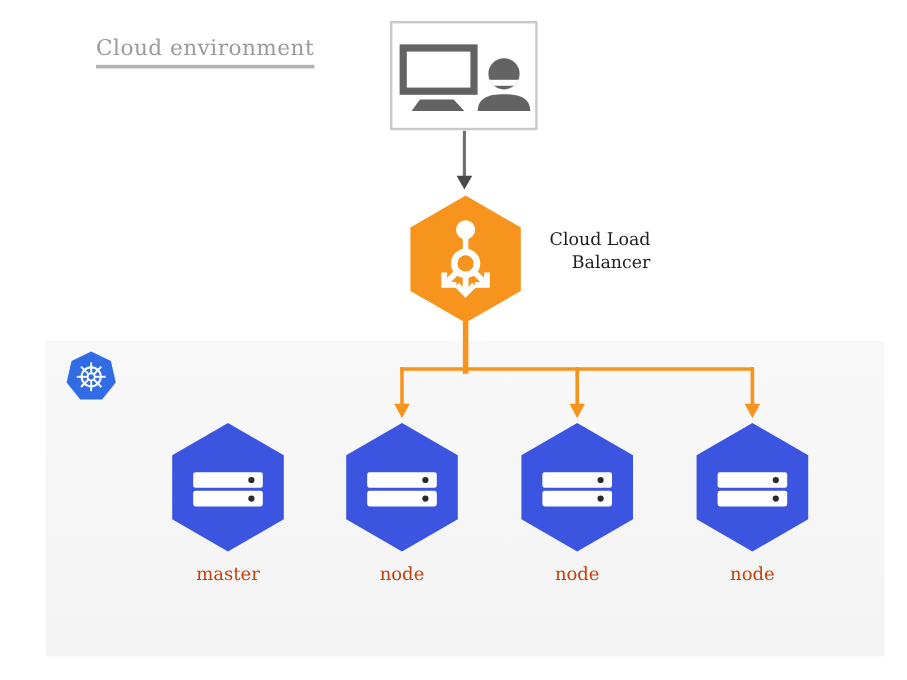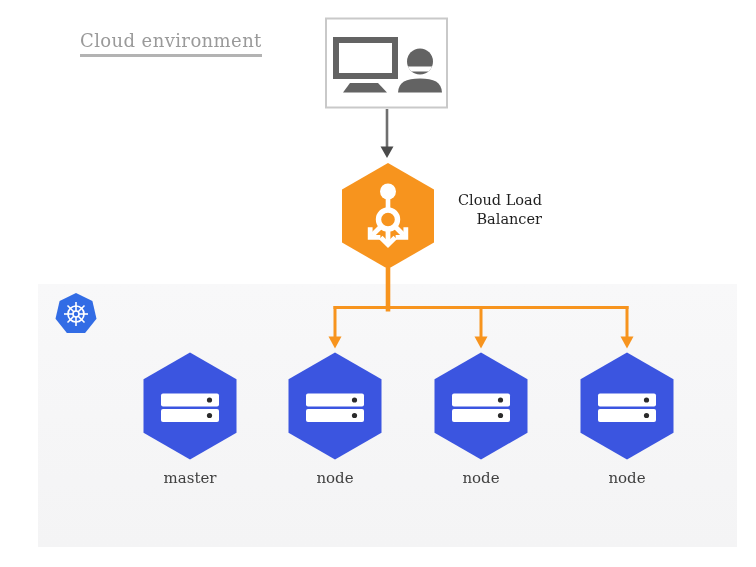--- a/index.html
+++ b/index.html
@@ -39,7 +39,7 @@
     width: 110px;
     text-align: center;
     font-size: 15px;
-    color: #404040;
+    color: #c2410c;
   }
   .hex-label.master { left: 135px; }
   .hex-label.n1 { left: 280px; }

